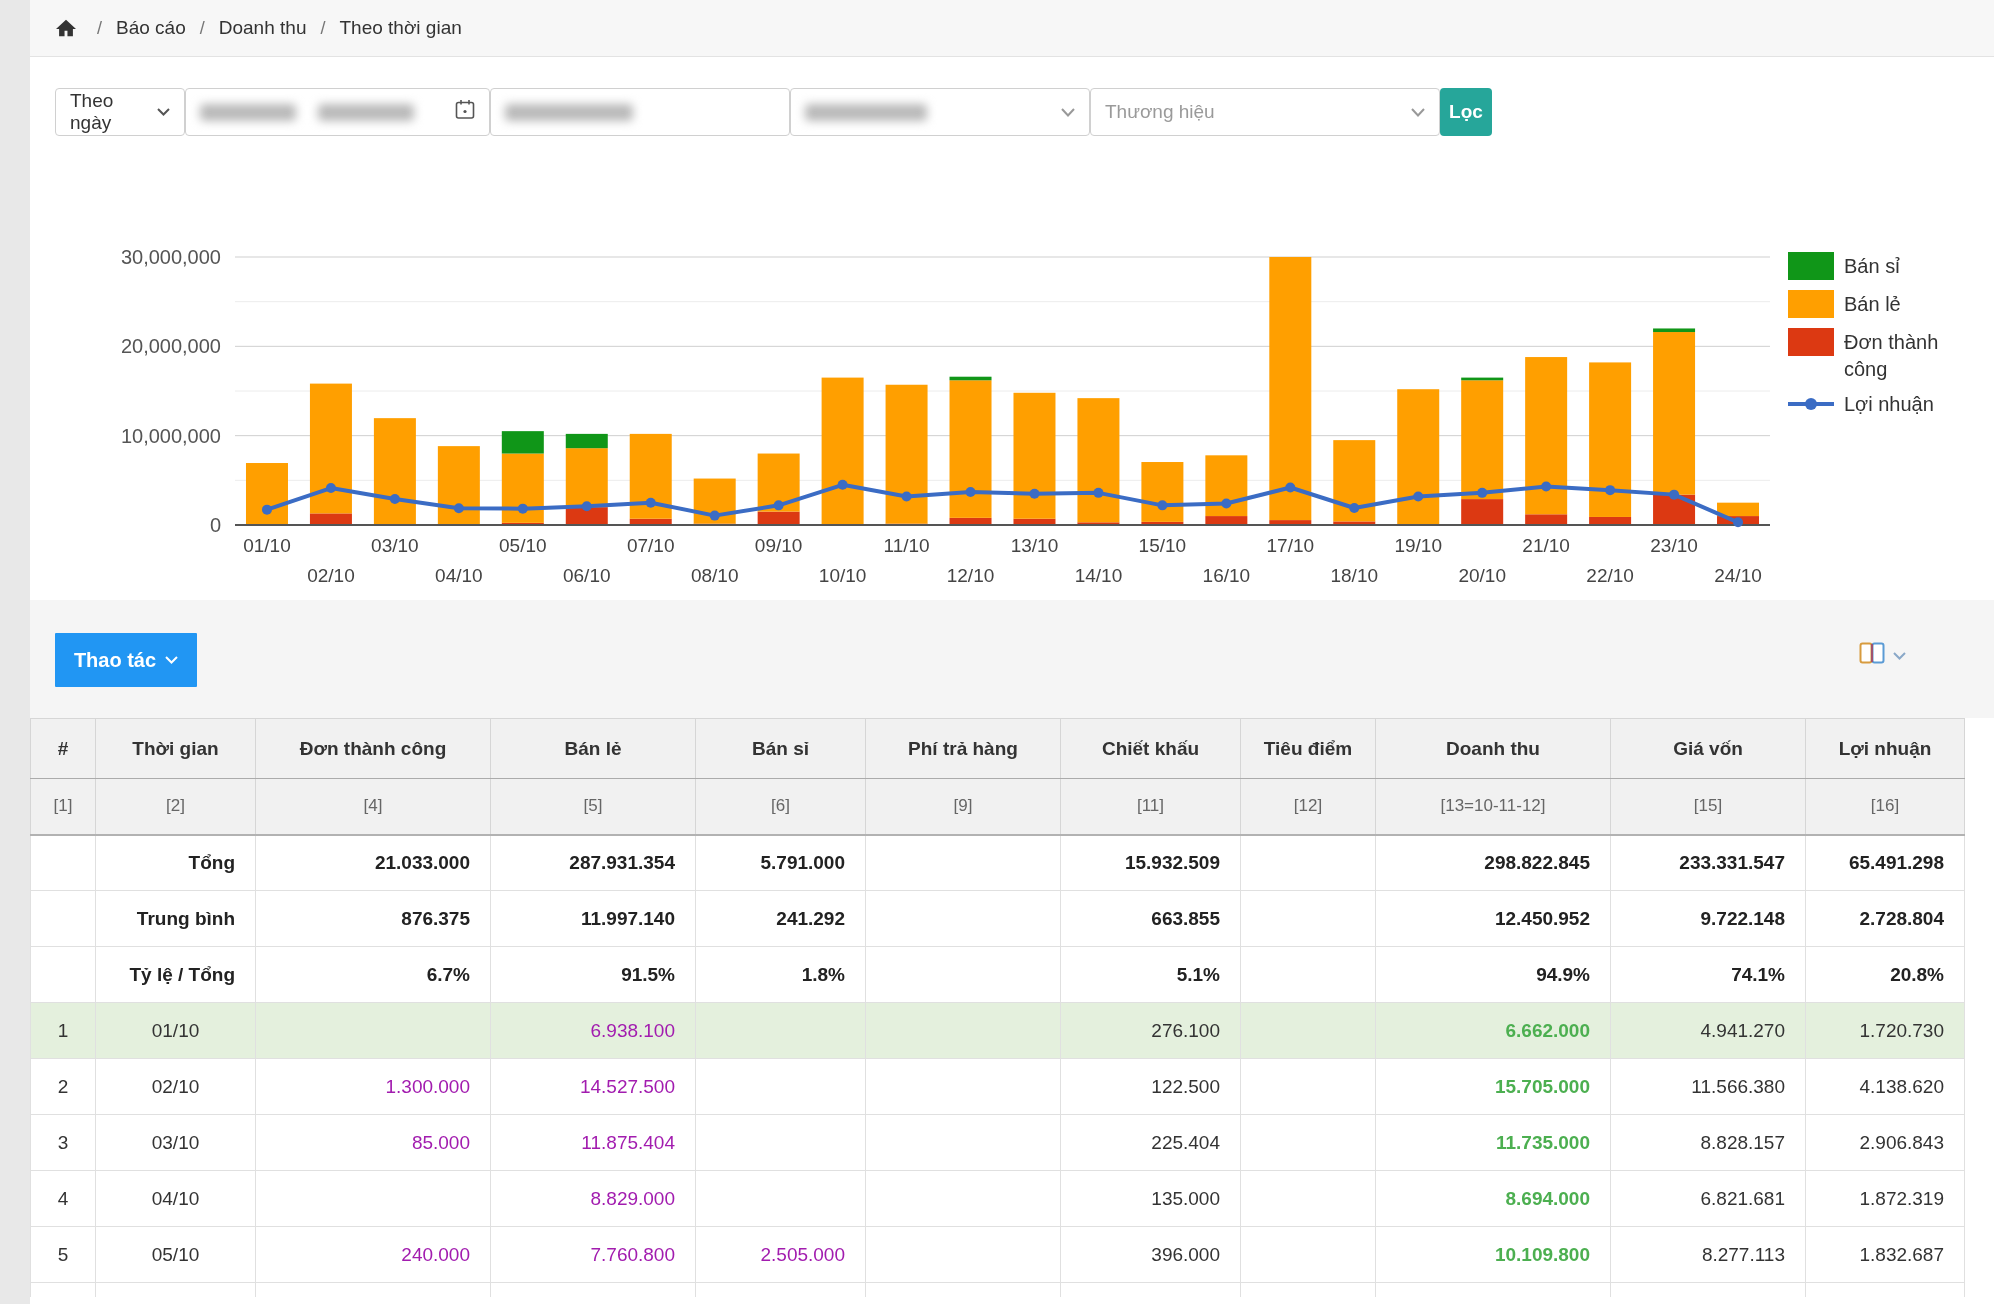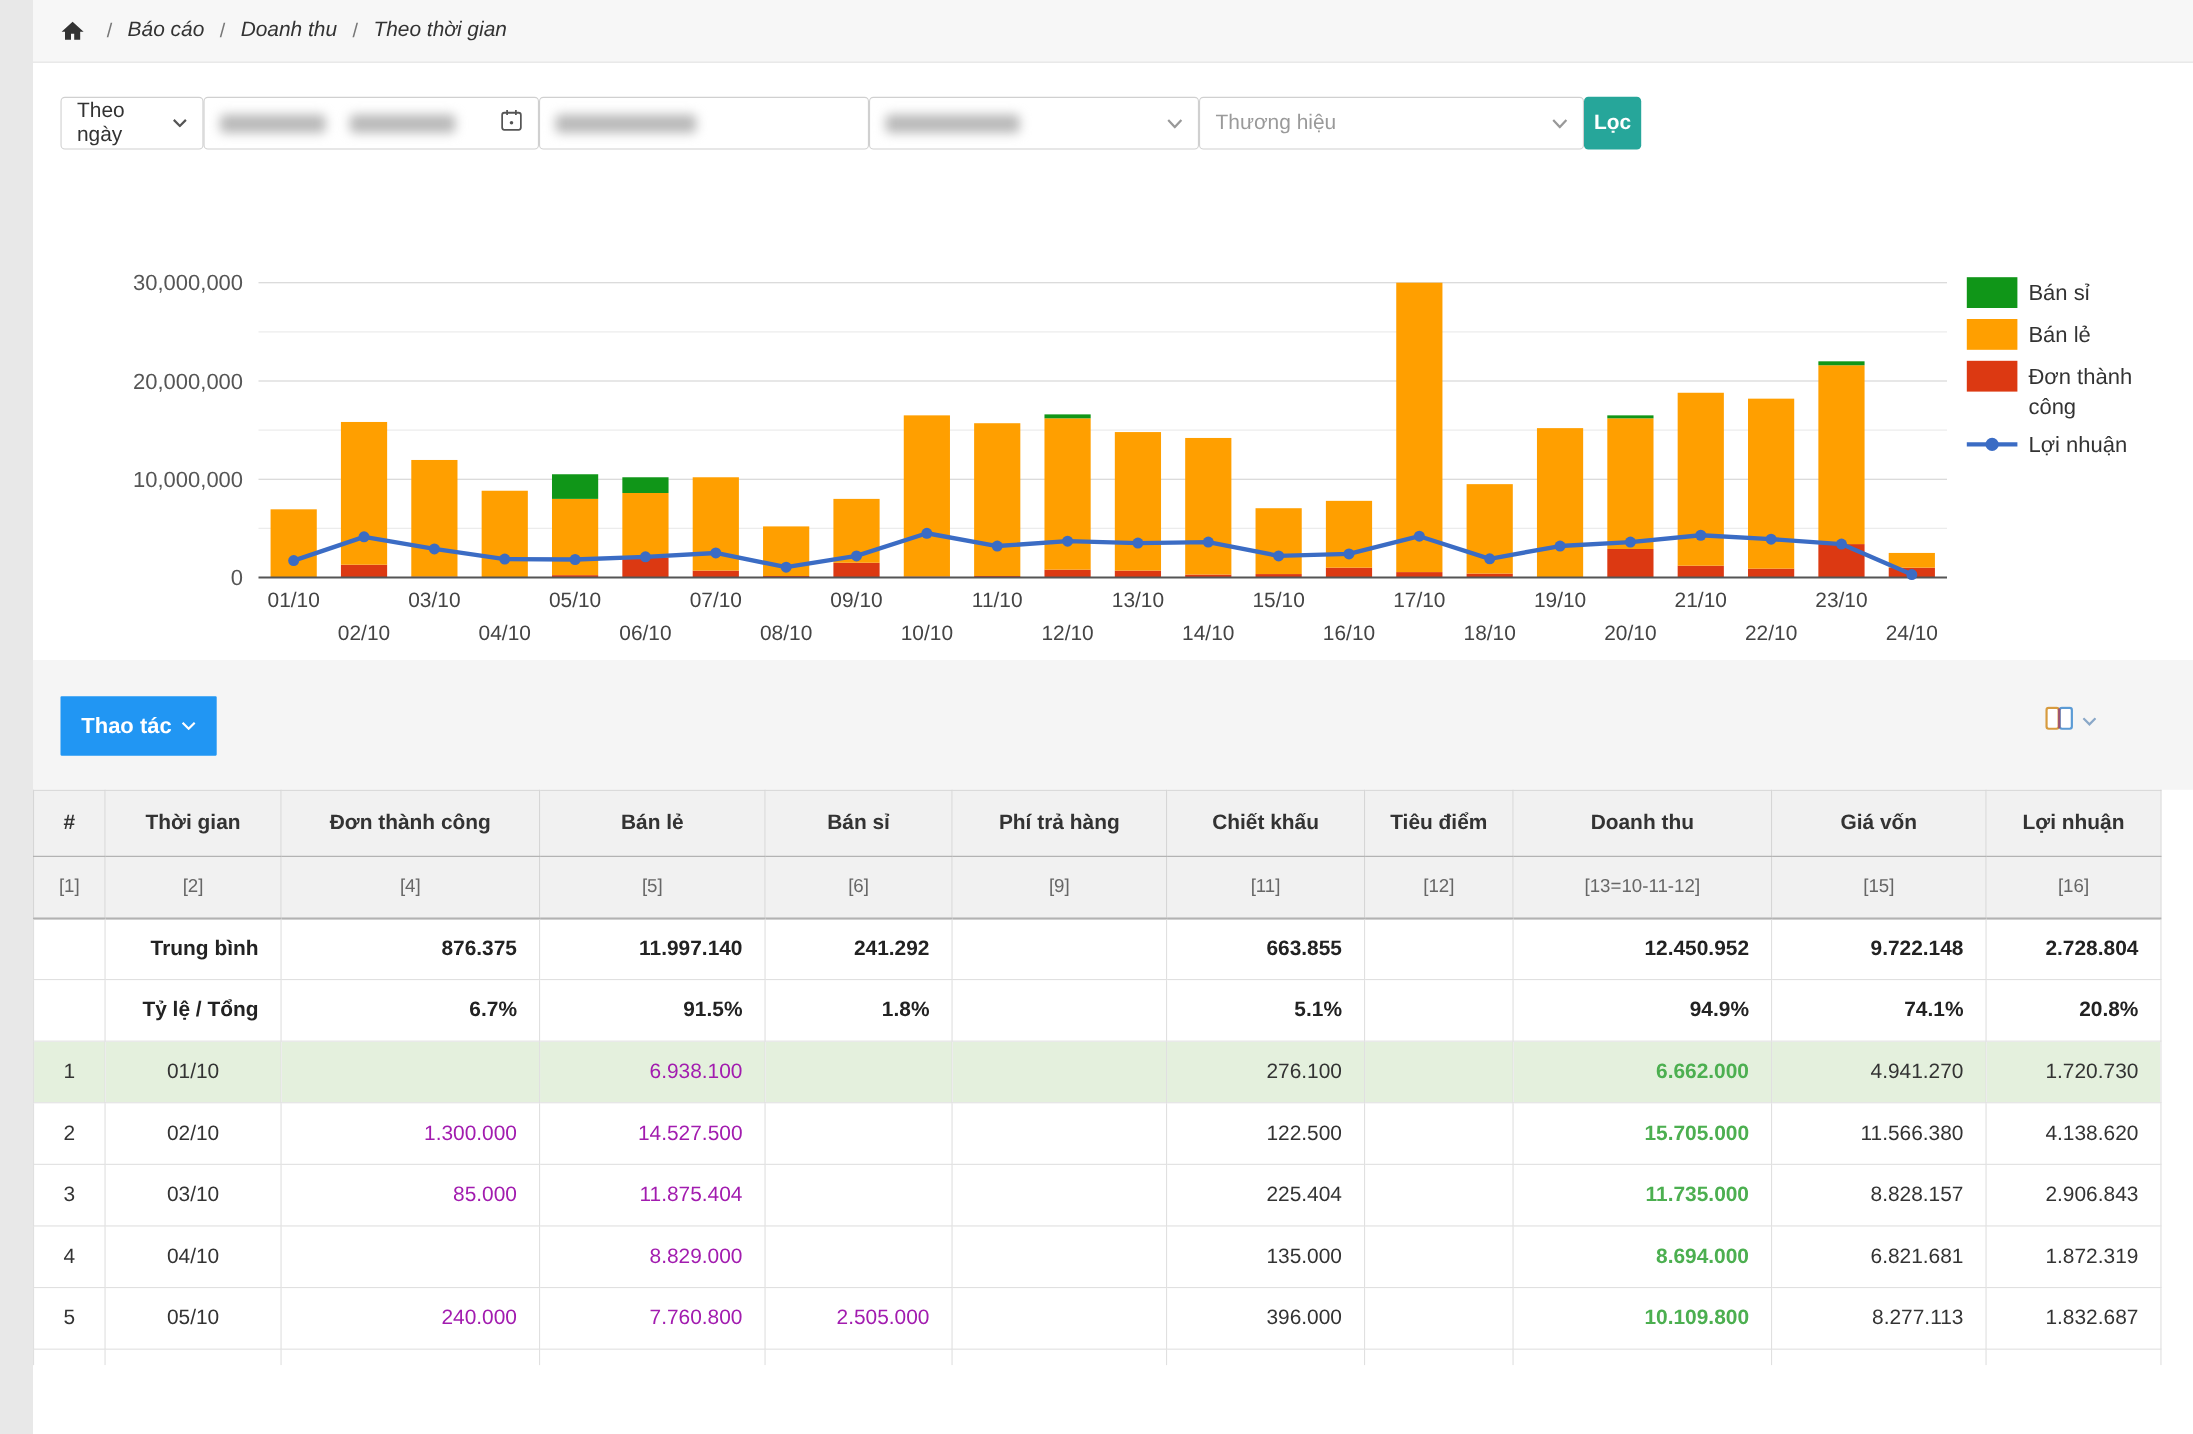--- a/index.html
+++ b/index.html
@@ -11,7 +11,7 @@
   
   .topbar{position:absolute;left:30px;top:0;width:1964px;height:57px;background:#f7f7f7;
     border-bottom:1px solid #e3e3e3;display:flex;align-items:center;padding-left:25px;box-sizing:border-box;}
-  .crumb{font-size:19px;color:#333;font-style:italic;}
+  .crumb{font-size:19px;color:#333;}
   .crumb-sep{color:#777;margin:0 14px;font-size:18px;}
   .home-ic{display:inline-flex;margin-right:6px;}
   

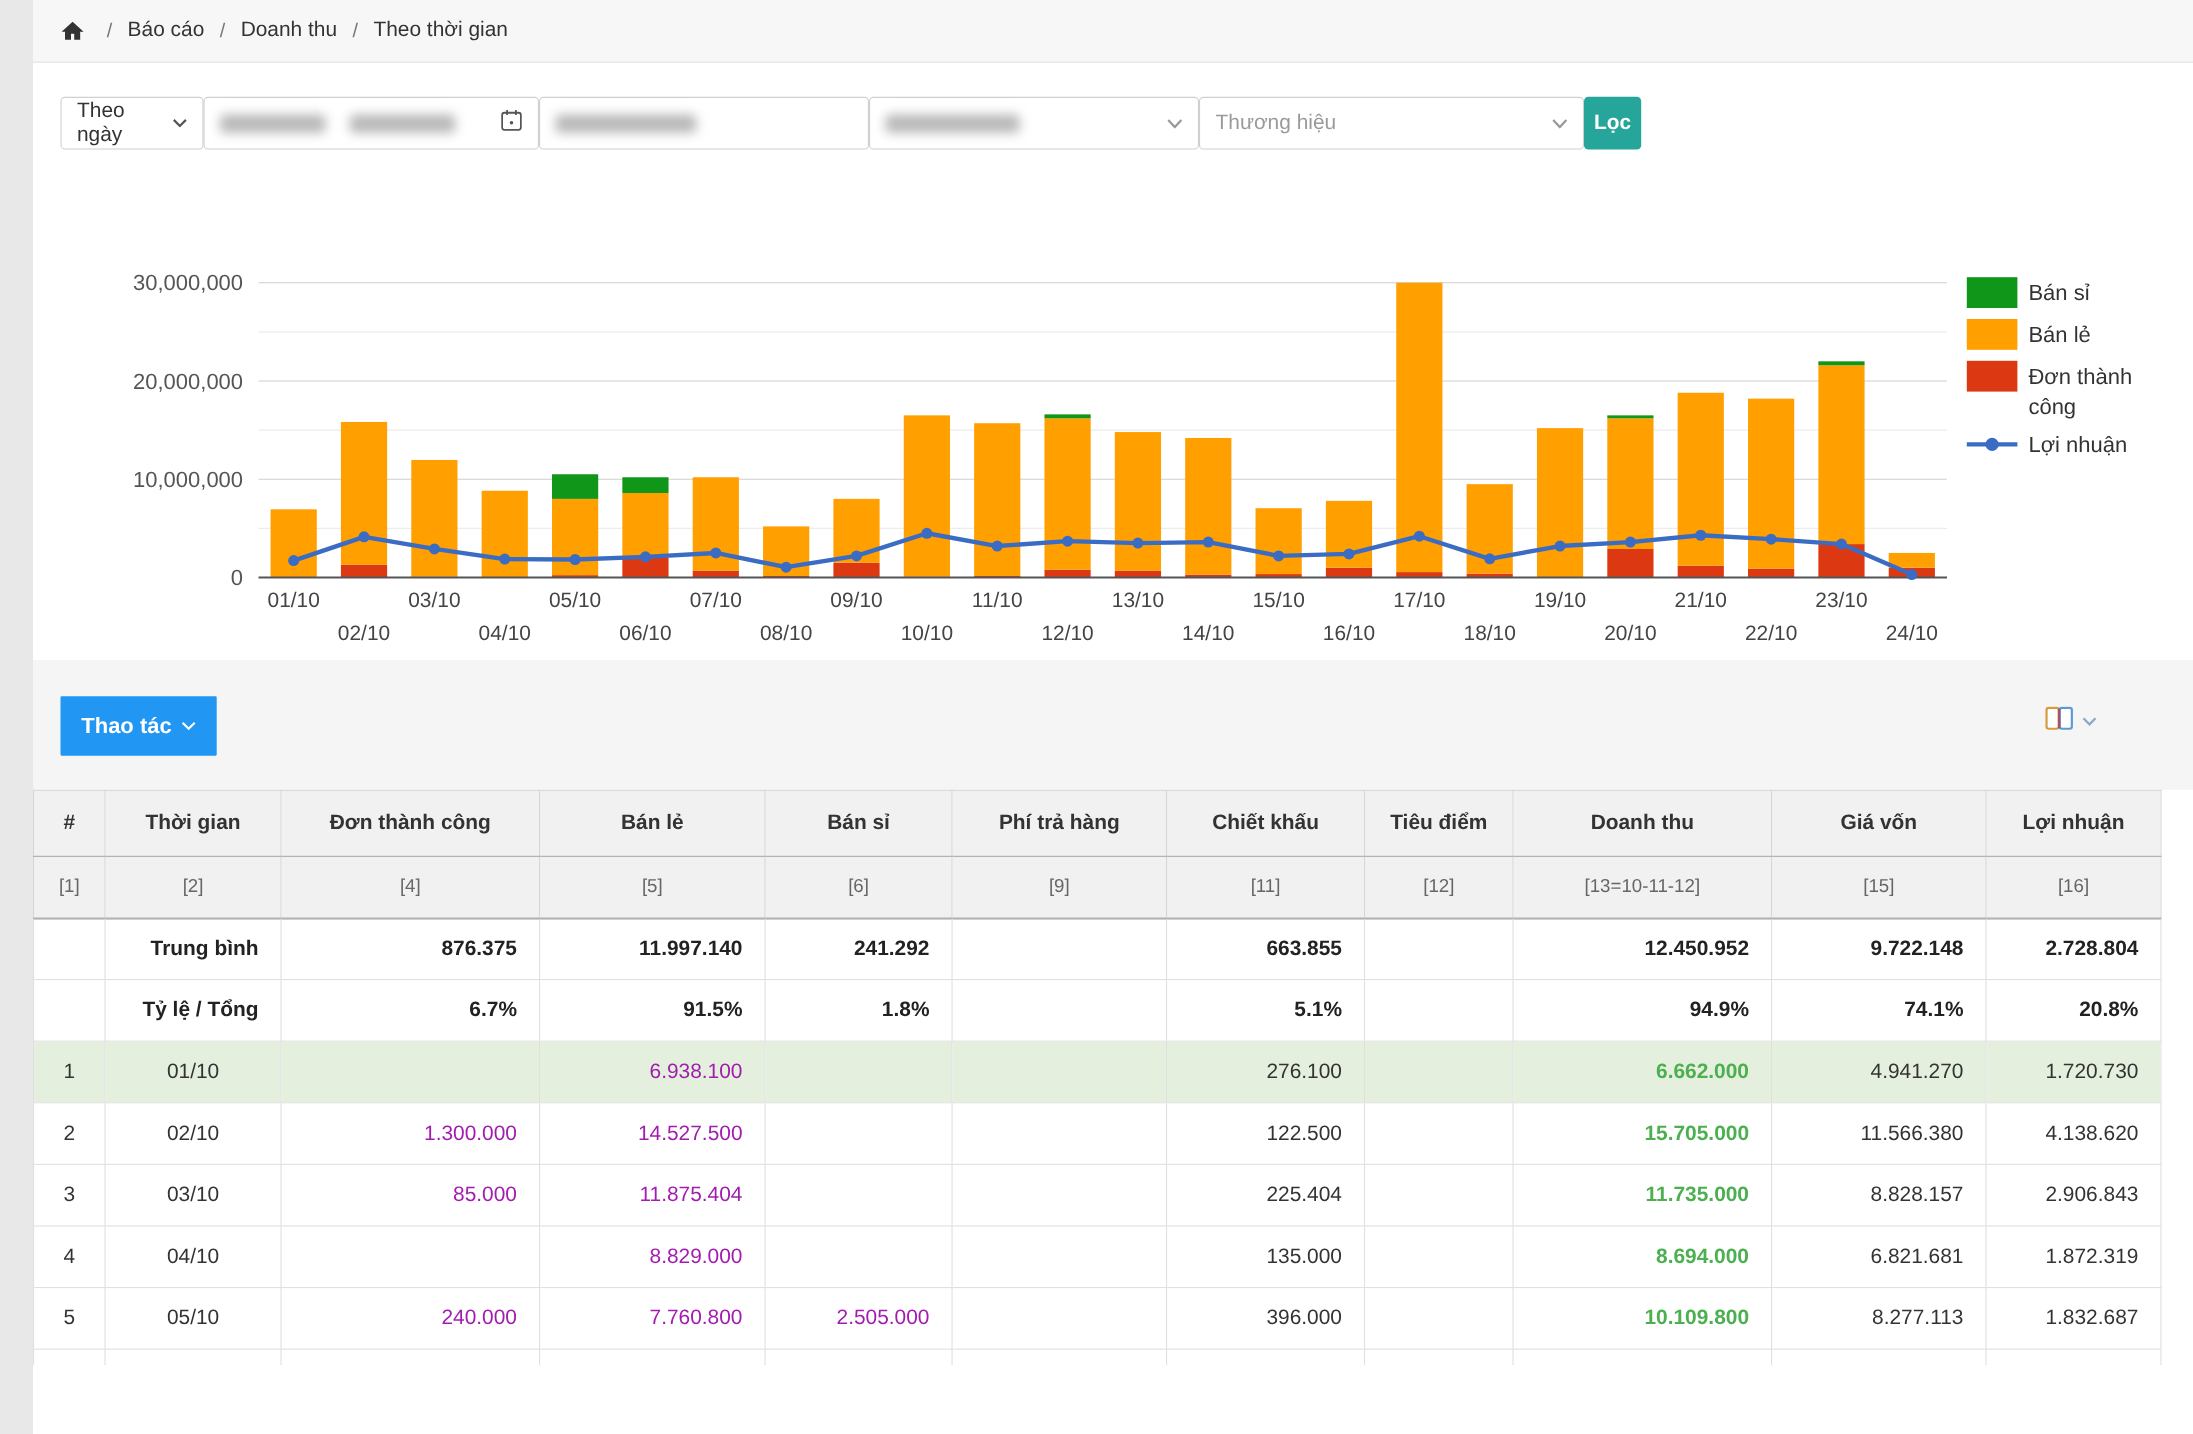--- a/index.html
+++ b/index.html
@@ -307,6 +307,19 @@
       <tbody>
         <tr class="sum">
           <td></td>
+          <td class="num">Tổng</td>
+          <td class="num">21.033.000</td>
+          <td class="num">287.931.354</td>
+          <td class="num">5.791.000</td>
+          <td class="num"></td>
+          <td class="num">15.932.509</td>
+          <td class="num"></td>
+          <td class="num green">298.822.845</td>
+          <td class="num">233.331.547</td>
+          <td class="num">65.491.298</td>
+        </tr>
+        <tr class="sum">
+          <td></td>
           <td class="num">Trung bình</td>
           <td class="num">876.375</td>
           <td class="num">11.997.140</td>

